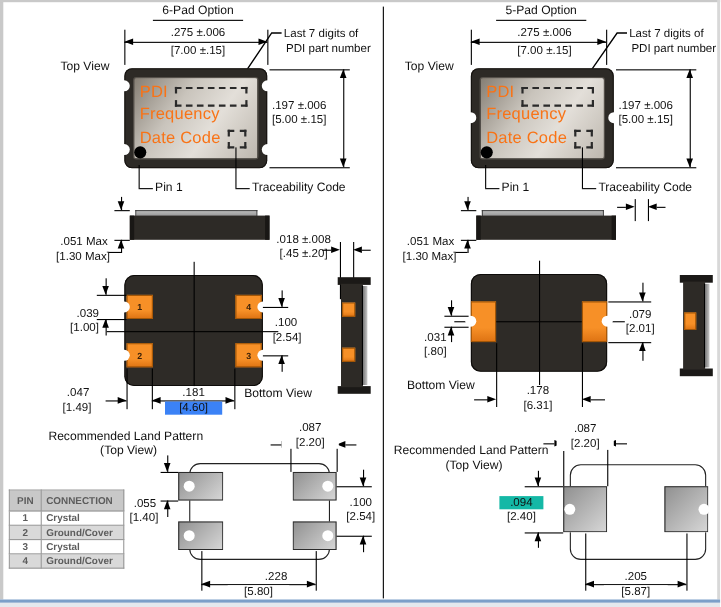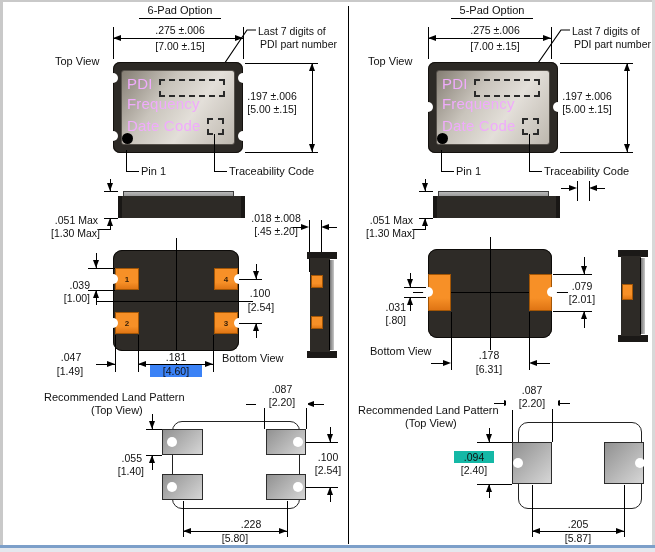--- a/index.html
+++ b/index.html
@@ -17,7 +17,7 @@
   .ar.u{border-width:0 3px 8px 3px;border-bottom-color:#000}
   .pkg{position:absolute;background:#2d2a26;border-radius:7px;box-shadow:inset 0 0 0 1px #14110e}
   .face{position:absolute;left:8px;top:8px;right:8px;bottom:8px;border-radius:3px;border:1px solid #55504a;background:linear-gradient(125deg,#857e74,#c9c4bc 35%,#e3dfd9 62%,#bdb7ae)}
-  .ptxt{position:absolute;font-size:15px;line-height:17px;color:#f0abfc;letter-spacing:.2px}
+  .ptxt{position:absolute;font-size:15px;line-height:17px;color:#f97316;letter-spacing:.2px}
   .dash{position:absolute;border:2px dashed #2a2a2a}
   .dot{position:absolute;width:11px;height:11px;border-radius:50%;background:#000}
   .notch{position:absolute;width:10px;height:10px;border-radius:50%;background:#fff}

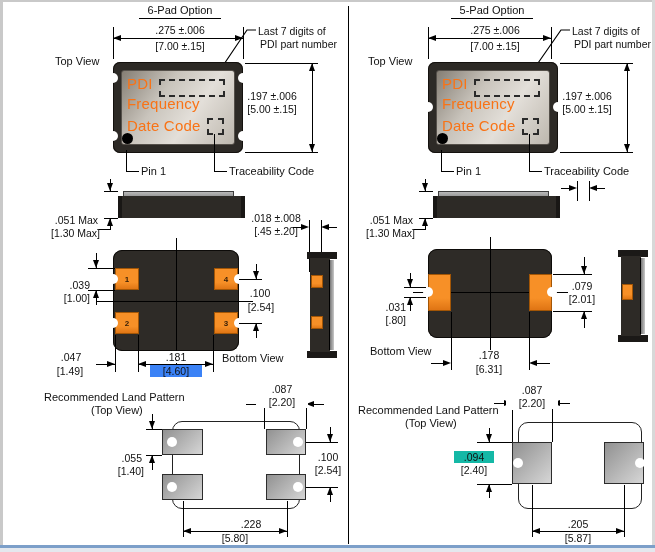--- a/index.html
+++ b/index.html
@@ -221,6 +221,30 @@
   <div class="t tc" style="left:226px;top:518px;width:50px;background:#fff">.228</div>
   <div class="t tc" style="left:207px;top:532px;width:56px;background:#fff">[5.80]</div>
 
+  <table class="ptable" style="left:8px;top:445px;width:105px">
+    <tbody>
+        <tr>
+      <th class="pin">PIN</th>
+      <th>CONNECTION</th>
+    </tr>
+    <tr>
+      <td class="pin">1</td>
+      <td>Crystal</td>
+    </tr>
+    <tr class="alt">
+      <td class="pin">2</td>
+      <td>Ground/Cover</td>
+    </tr>
+    <tr>
+      <td class="pin">3</td>
+      <td>Crystal</td>
+    </tr>
+    <tr class="alt">
+      <td class="pin">4</td>
+      <td>Ground/Cover</td>
+    </tr>
+  </tbody>
+    </table>
 
   <div class="t lbl tc" style="left:451px;top:4px;width:82px;border-bottom:1px solid #000;padding-bottom:2px">5-Pad Option</div>
 

